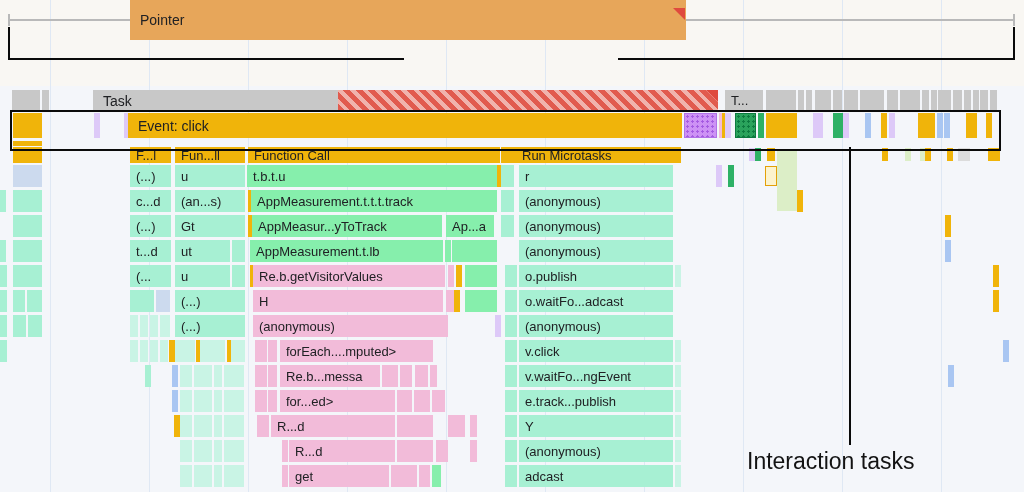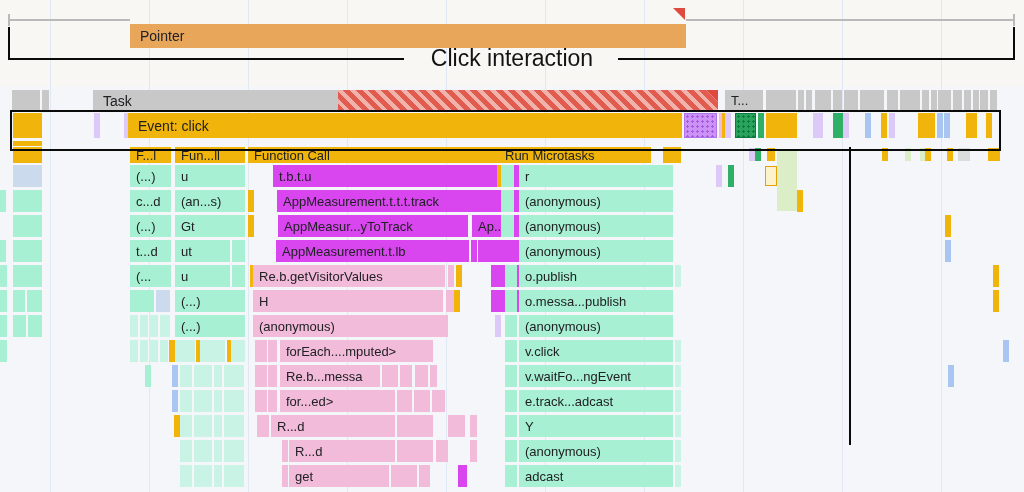--- a/index.html
+++ b/index.html
@@ -54,7 +54,7 @@
     <div class="gridline" style="left: 842px;"></div>
     <div class="gridline" style="left: 941px;"></div>
     <div id="bars-layer">
-      <div class="bar c-orange lg" style="left: 130px; top: 24px; width: 556px; height: 24px;">Pointer</div>
+      <div class="bar c-orange lg" style="left: 130px; top: 0; width: 556px; height: 40px;">Pointer</div>
       <div class="bar c-tri" style="left: 673px; top: 8px;"></div>
       <div class="bar c-gray" style="left: 12px; top: 90px; width: 28px; height: 21px;"></div>
       <div class="bar c-gray" style="left: 42px; top: 90px; width: 7px; height: 21px;"></div>

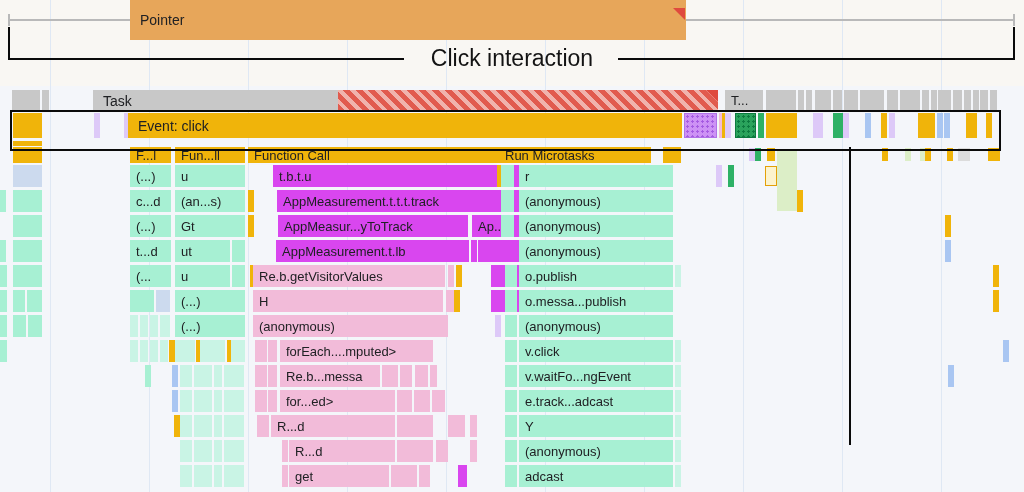--- a/index.html
+++ b/index.html
@@ -319,7 +319,6 @@
   <div class="line" style="left:8px;top:58px;width:396px;height:2px;"></div>
   <div class="line" style="left:618px;top:58px;width:397px;height:2px;"></div>
   <div class="line" style="left:1013px;top:27px;width:2px;height:33px;"></div>
-  <div class="anno anno-click">Click interaction</div>
 
   <div class="box" style="left:10px;top:110px;width:987px;height:37px;"></div>
 

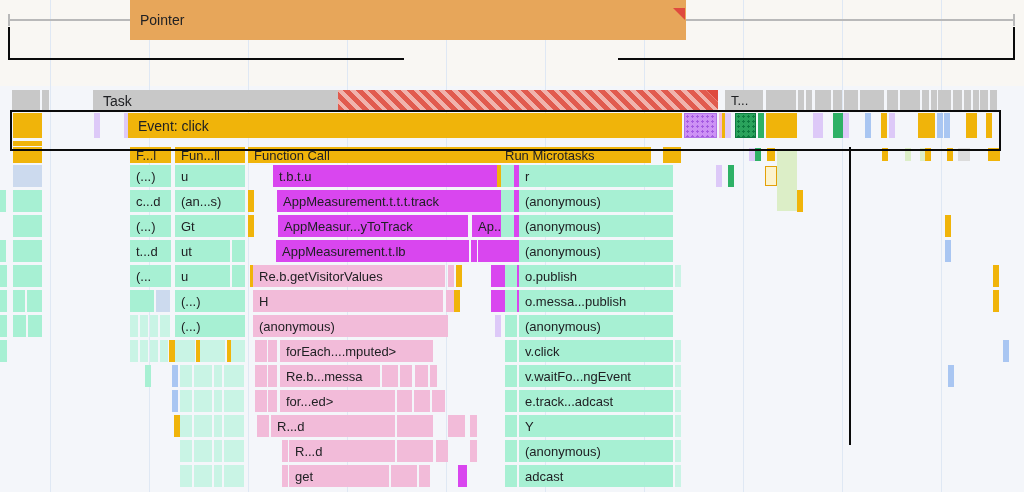--- a/index.html
+++ b/index.html
@@ -114,7 +114,7 @@
       <div class="bar c-yellow" style="left: 248px; top: 147px; width: 252px; height: 16px;">Function Call</div>
       <div class="bar c-yellow" style="left: 501px; top: 147px; width: 4px; height: 16px;"></div>
       <div class="bar c-yellow" style="left: 507px; top: 147px; width: 10px; height: 16px;"></div>
-      <div class="bar c-yellow" style="left: 499px; top: 147px; width: 152px; height: 16px;">Run Microtasks</div>
+      <div class="bar c-yellow" style="left: 516px; top: 147px; width: 152px; height: 16px;">Run Microtasks</div>
       <div class="bar c-yellow" style="left: 663px; top: 147px; width: 3px; height: 16px;"></div>
       <div class="bar c-yellow" style="left: 669px; top: 147px; width: 3px; height: 16px;"></div>
       <div class="bar c-yellow" style="left: 675px; top: 147px; width: 3px; height: 16px;"></div>

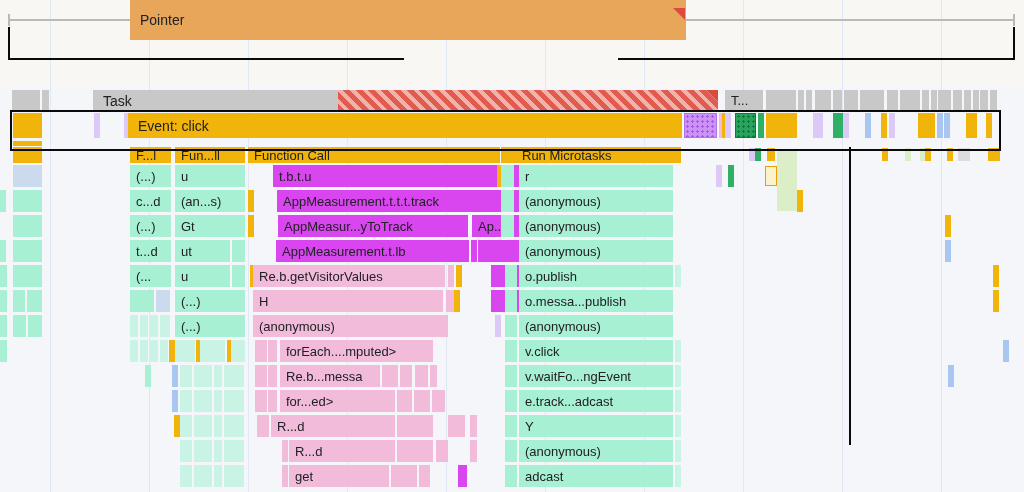--- a/index.html
+++ b/index.html
@@ -17,7 +17,7 @@
   .c-hatch{background:repeating-linear-gradient(45deg,#e15b4e 0 5px,#f0b3ac 5px 9px);}
   .c-teal{background:#a7f0d3;}
   .c-tealLt{background:#c9f4e5;}
-  .c-purple{background:#d946ef;margin-left:26px;}
+  .c-purple{background:#86efac;}
   .c-ltpurple{background:#ddc9f8;}
   .c-pink{background:#f2bbd9;}
   .c-ltblue{background:#ccdaee;}

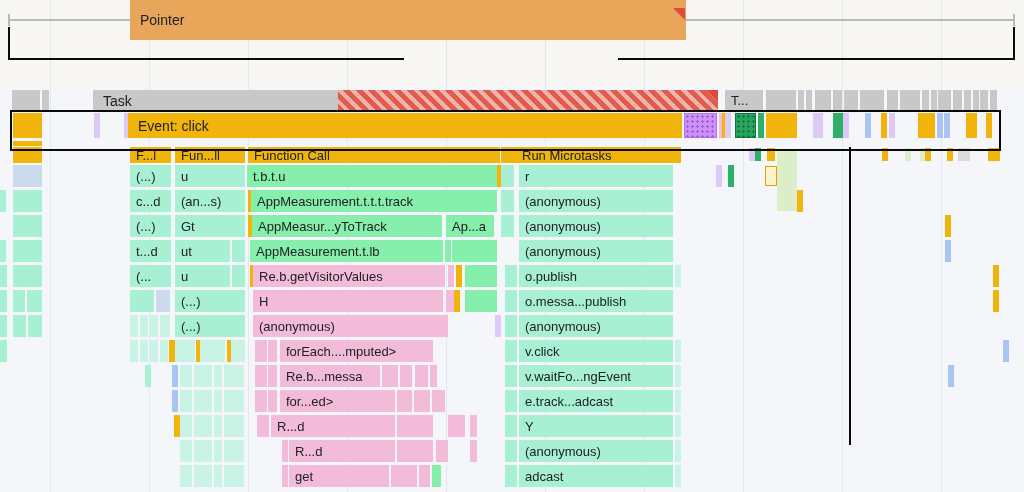--- a/index.html
+++ b/index.html
@@ -197,7 +197,7 @@
       <div class="bar c-purple" style="left: 465px; top: 290px; width: 32px; height: 22px;"></div>
       <div class="bar c-teal" style="left: 505px; top: 290px; width: 4px; height: 22px;"></div>
       <div class="bar c-teal" style="left: 511px; top: 290px; width: 4px; height: 22px;"></div>
-      <div class="bar c-teal" style="left: 519px; top: 290px; width: 154px; height: 22px;">o.messa...publish</div>
+      <div class="bar c-teal" style="left: 519px; top: 290px; width: 154px; height: 22px;">o.waitFo...adcast</div>
       <div class="bar c-yellow" style="left: 993px; top: 290px; width: 5px; height: 22px;"></div>
       <div class="bar c-teal" style="left: 0px; top: 315px; width: 7px; height: 22px;"></div>
       <div class="bar c-teal" style="left: 13px; top: 315px; width: 13px; height: 22px;"></div>

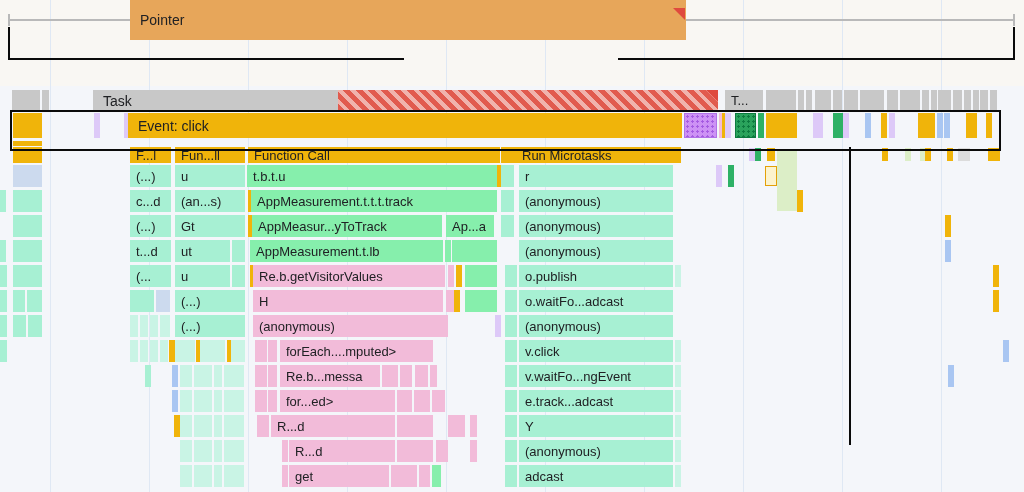--- a/index.html
+++ b/index.html
@@ -265,7 +265,7 @@
       <div class="bar c-pink" style="left: 432px; top: 390px; width: 13px; height: 22px;"></div>
       <div class="bar c-teal" style="left: 505px; top: 390px; width: 4px; height: 22px;"></div>
       <div class="bar c-teal" style="left: 511px; top: 390px; width: 4px; height: 22px;"></div>
-      <div class="bar c-teal" style="left: 519px; top: 390px; width: 154px; height: 22px;">e.track...adcast</div>
+      <div class="bar c-teal" style="left: 519px; top: 390px; width: 154px; height: 22px;">e.track...publish</div>
       <div class="bar c-tealLt" style="left: 675px; top: 390px; width: 3px; height: 22px;"></div>
       <div class="bar c-yellow" style="left: 174px; top: 415px; width: 3px; height: 22px;"></div>
       <div class="bar c-tealLt" style="left: 180px; top: 415px; width: 12px; height: 22px;"></div>

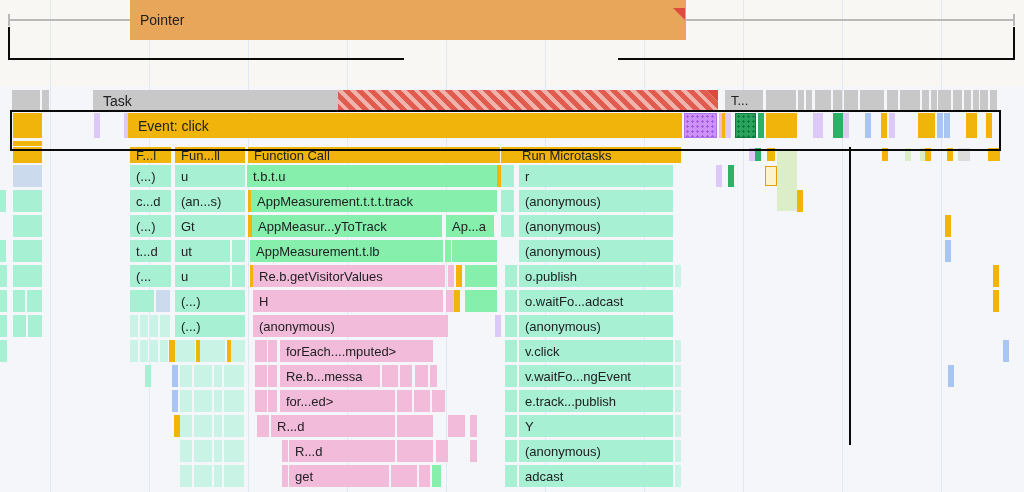--- a/index.html
+++ b/index.html
@@ -323,6 +323,7 @@
   <div class="box" style="left:10px;top:110px;width:987px;height:37px;"></div>
 
   <div class="line" style="left:849px;top:147px;width:2px;height:298px;"></div>
+  <div class="anno anno-tasks">Interaction tasks</div>
 </div>
 
 </body></html>

